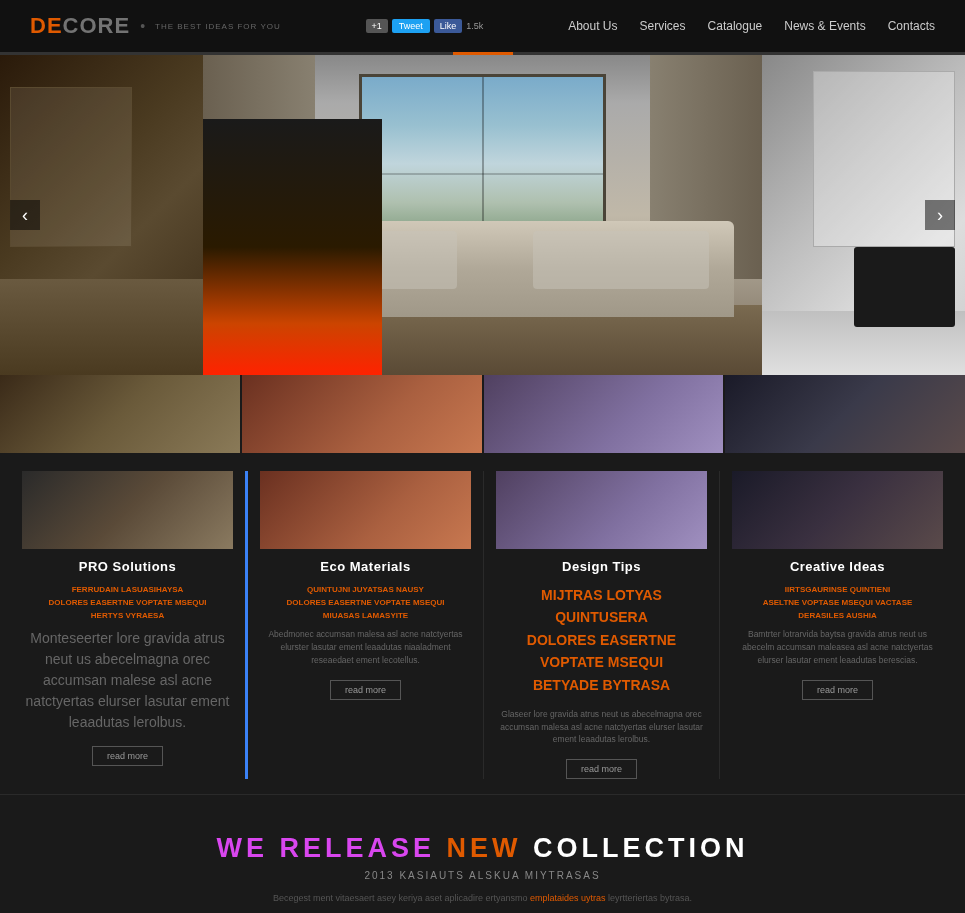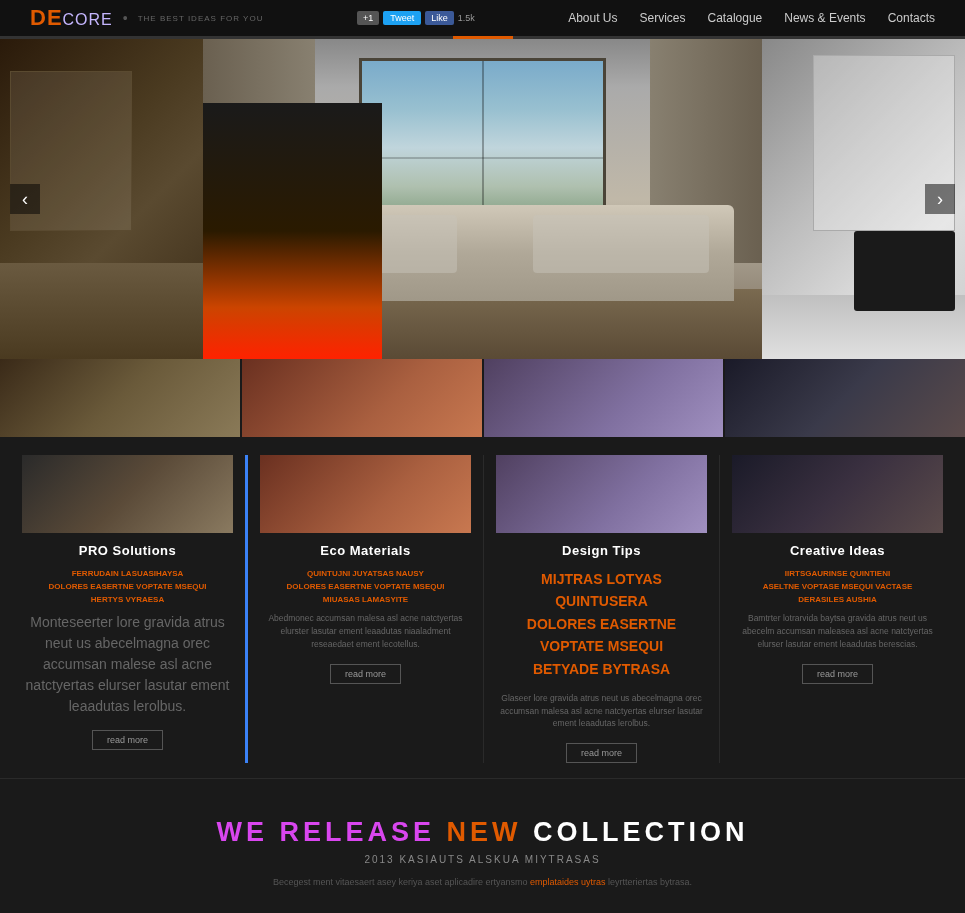--- a/index.html
+++ b/index.html
@@ -8,7 +8,7 @@
 </head>
 <body>
 
-<header style="background:#111; height:36px; display:flex; align-items:center; padding:0 30px; justify-content:space-between;">
+<header style="background:#111; height:52px; display:flex; align-items:center; padding:0 30px; justify-content:space-between;">
   <div style="display:flex; align-items:center; gap:6px;">
     <div style="display:flex; align-items:baseline;">
       <span style="color:#e05a00; font-size:22px; font-weight:900; letter-spacing:1px;">DE</span>

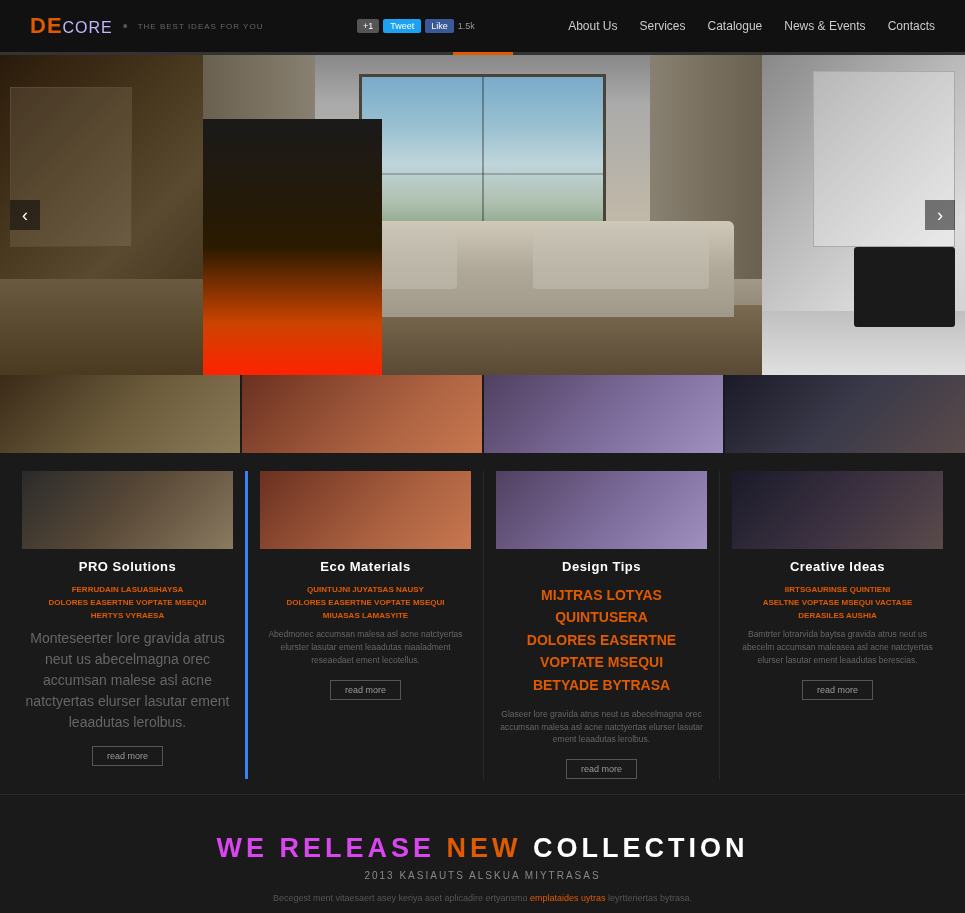--- a/index.html
+++ b/index.html
@@ -12,7 +12,7 @@
   <div style="display:flex; align-items:center; gap:6px;">
     <div style="display:flex; align-items:baseline;">
       <span style="color:#e05a00; font-size:22px; font-weight:900; letter-spacing:1px;">DE</span>
-        <span style="color:#c4b5fd; font-size:16px; font-weight:400; letter-spacing:1px;">CORE</span>
+        <span style="color:#737373; font-size:22px; font-weight:700; letter-spacing:1px;">CORE</span>
     </div>
     <span style="color:#555; font-size:14px; margin:0 4px;">•</span>
     <span style="color:#666; font-size:8px; text-transform:uppercase; letter-spacing:1px;text-align:right;">THE BEST IDEAS FOR YOU</span>

